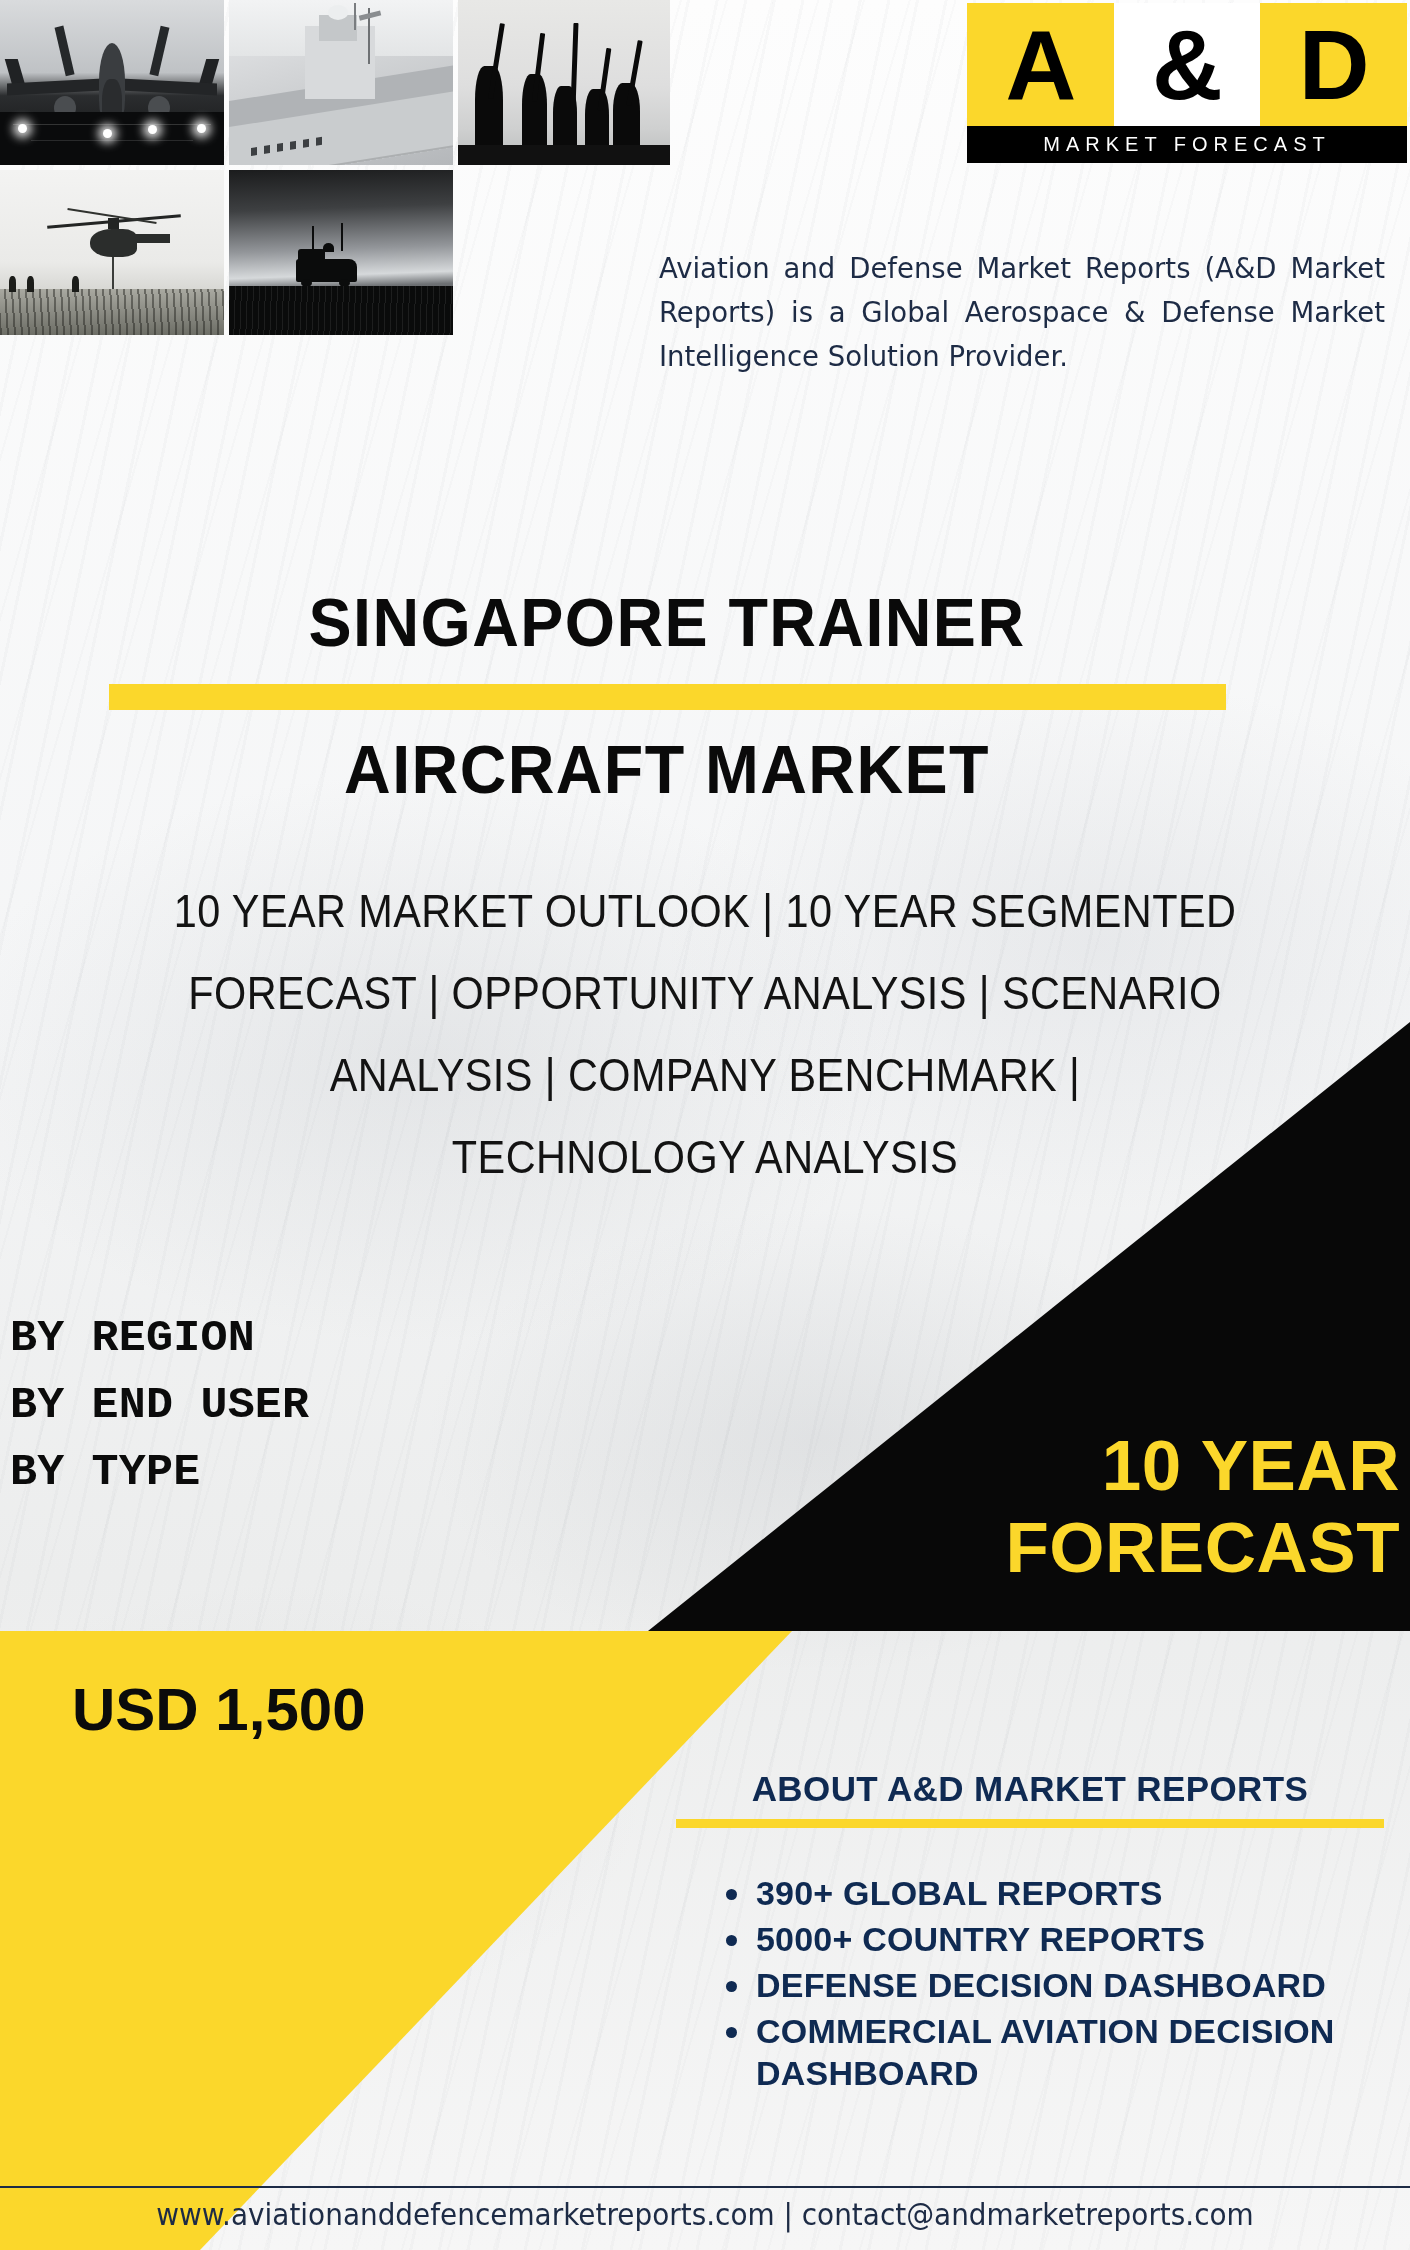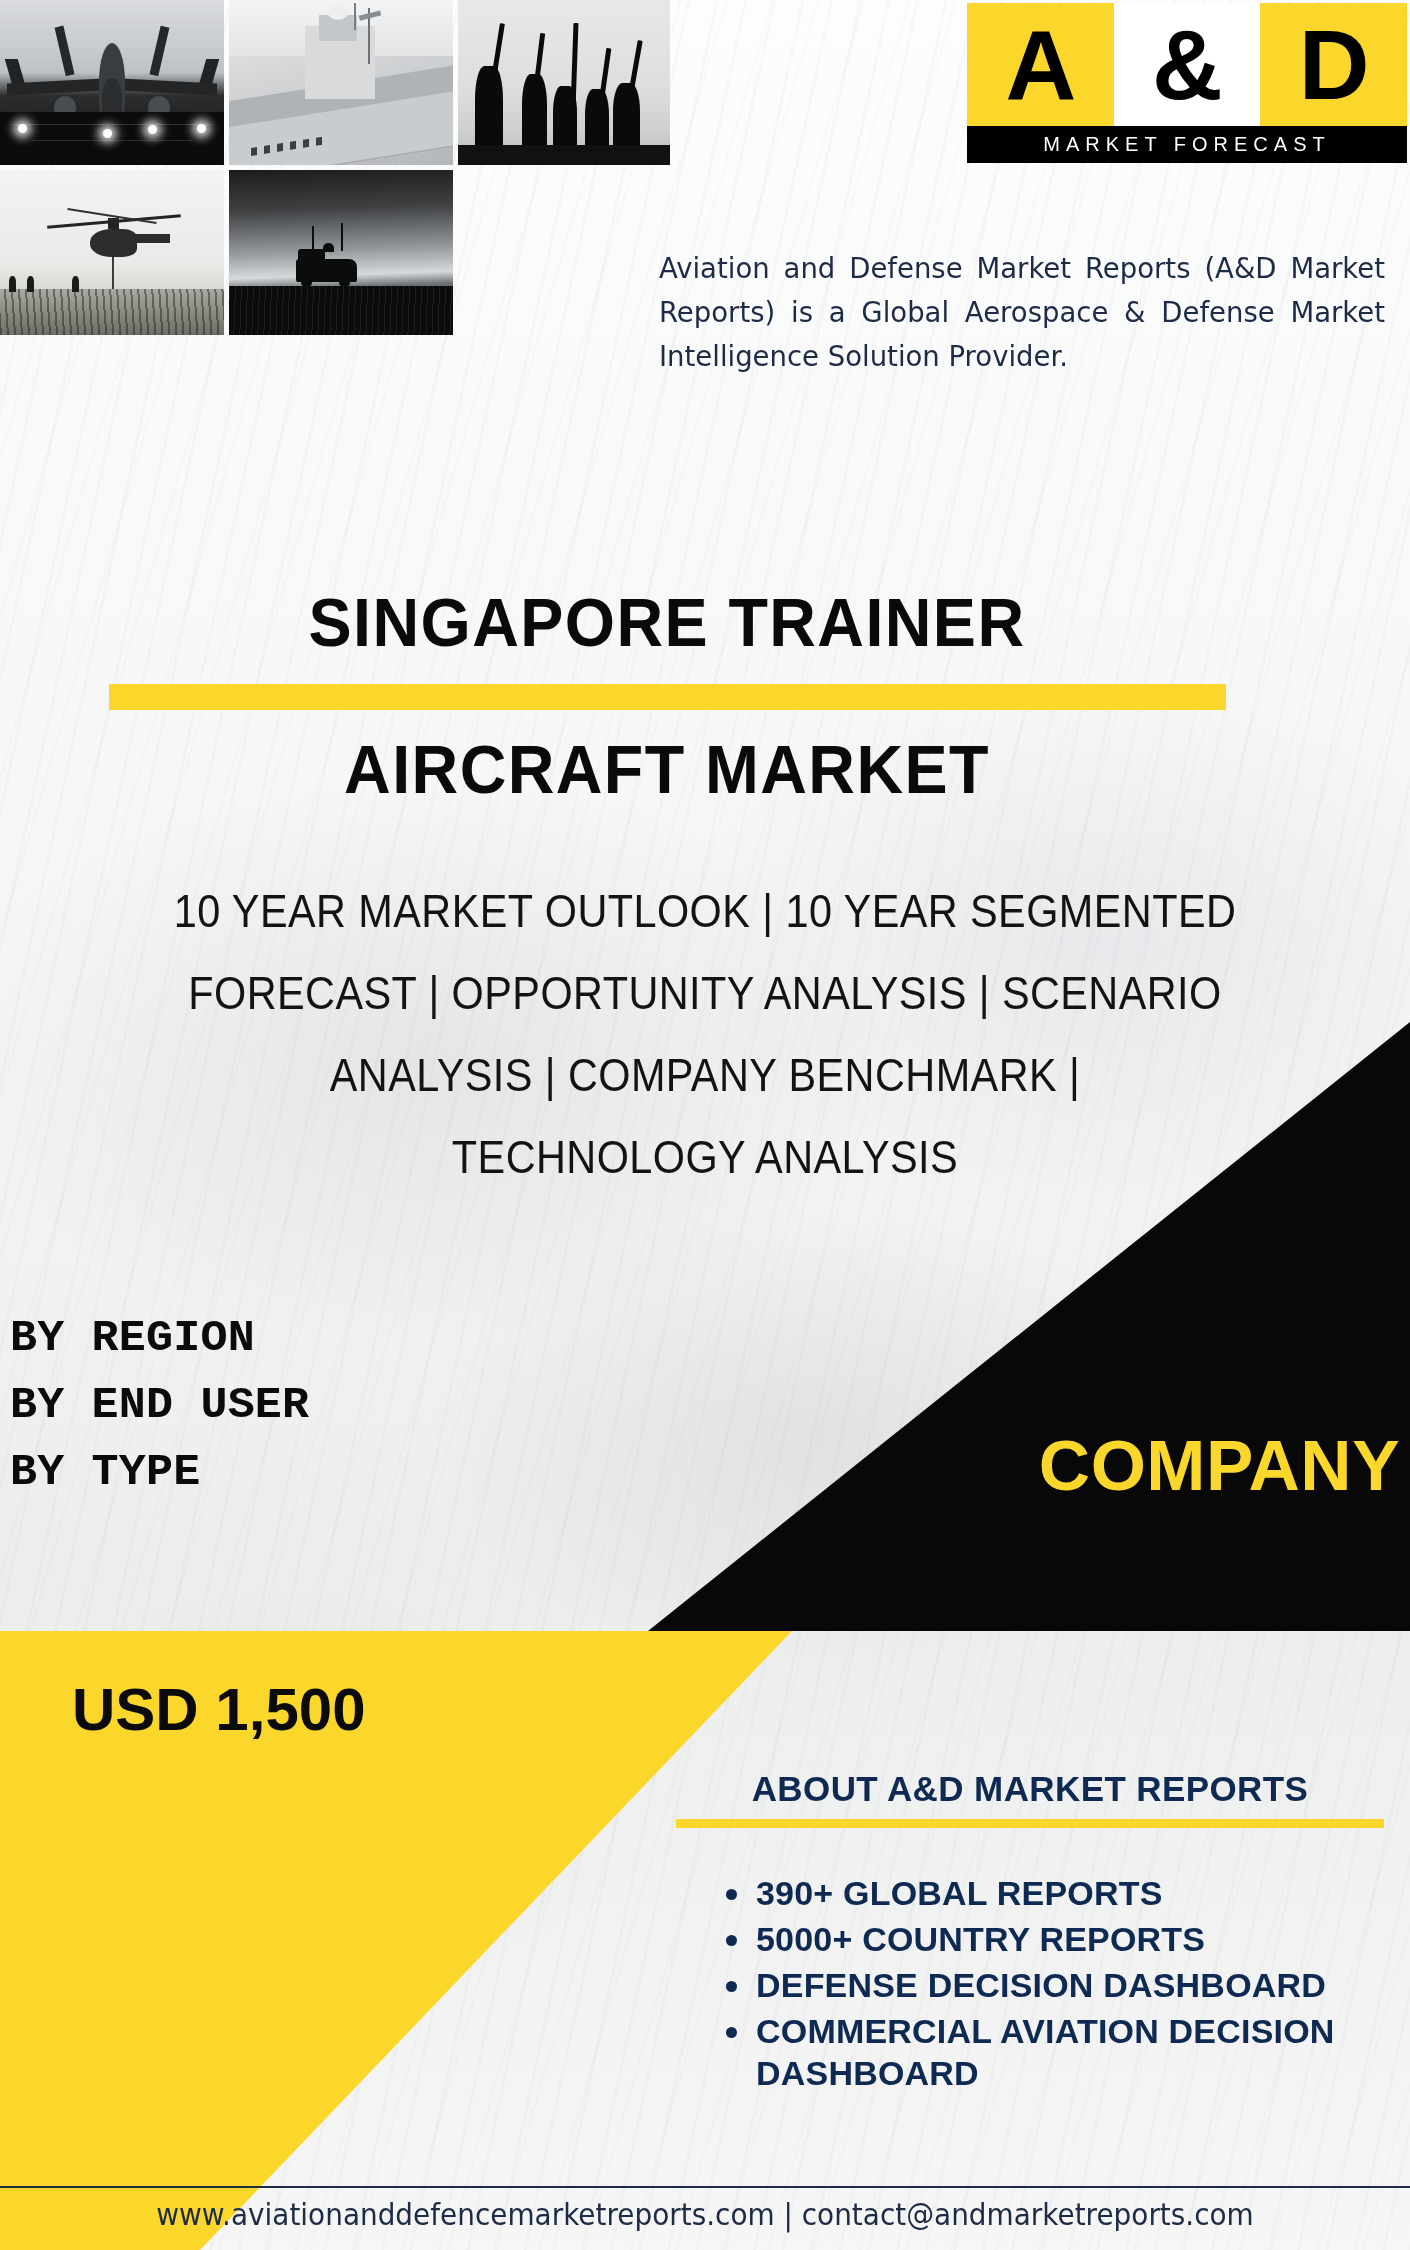--- a/index.html
+++ b/index.html
@@ -304,6 +304,7 @@
 </div>
 
 <div class="forecast">
+  <div>10 YEAR</div>
   <div>COMPANY</div>
 </div>
 

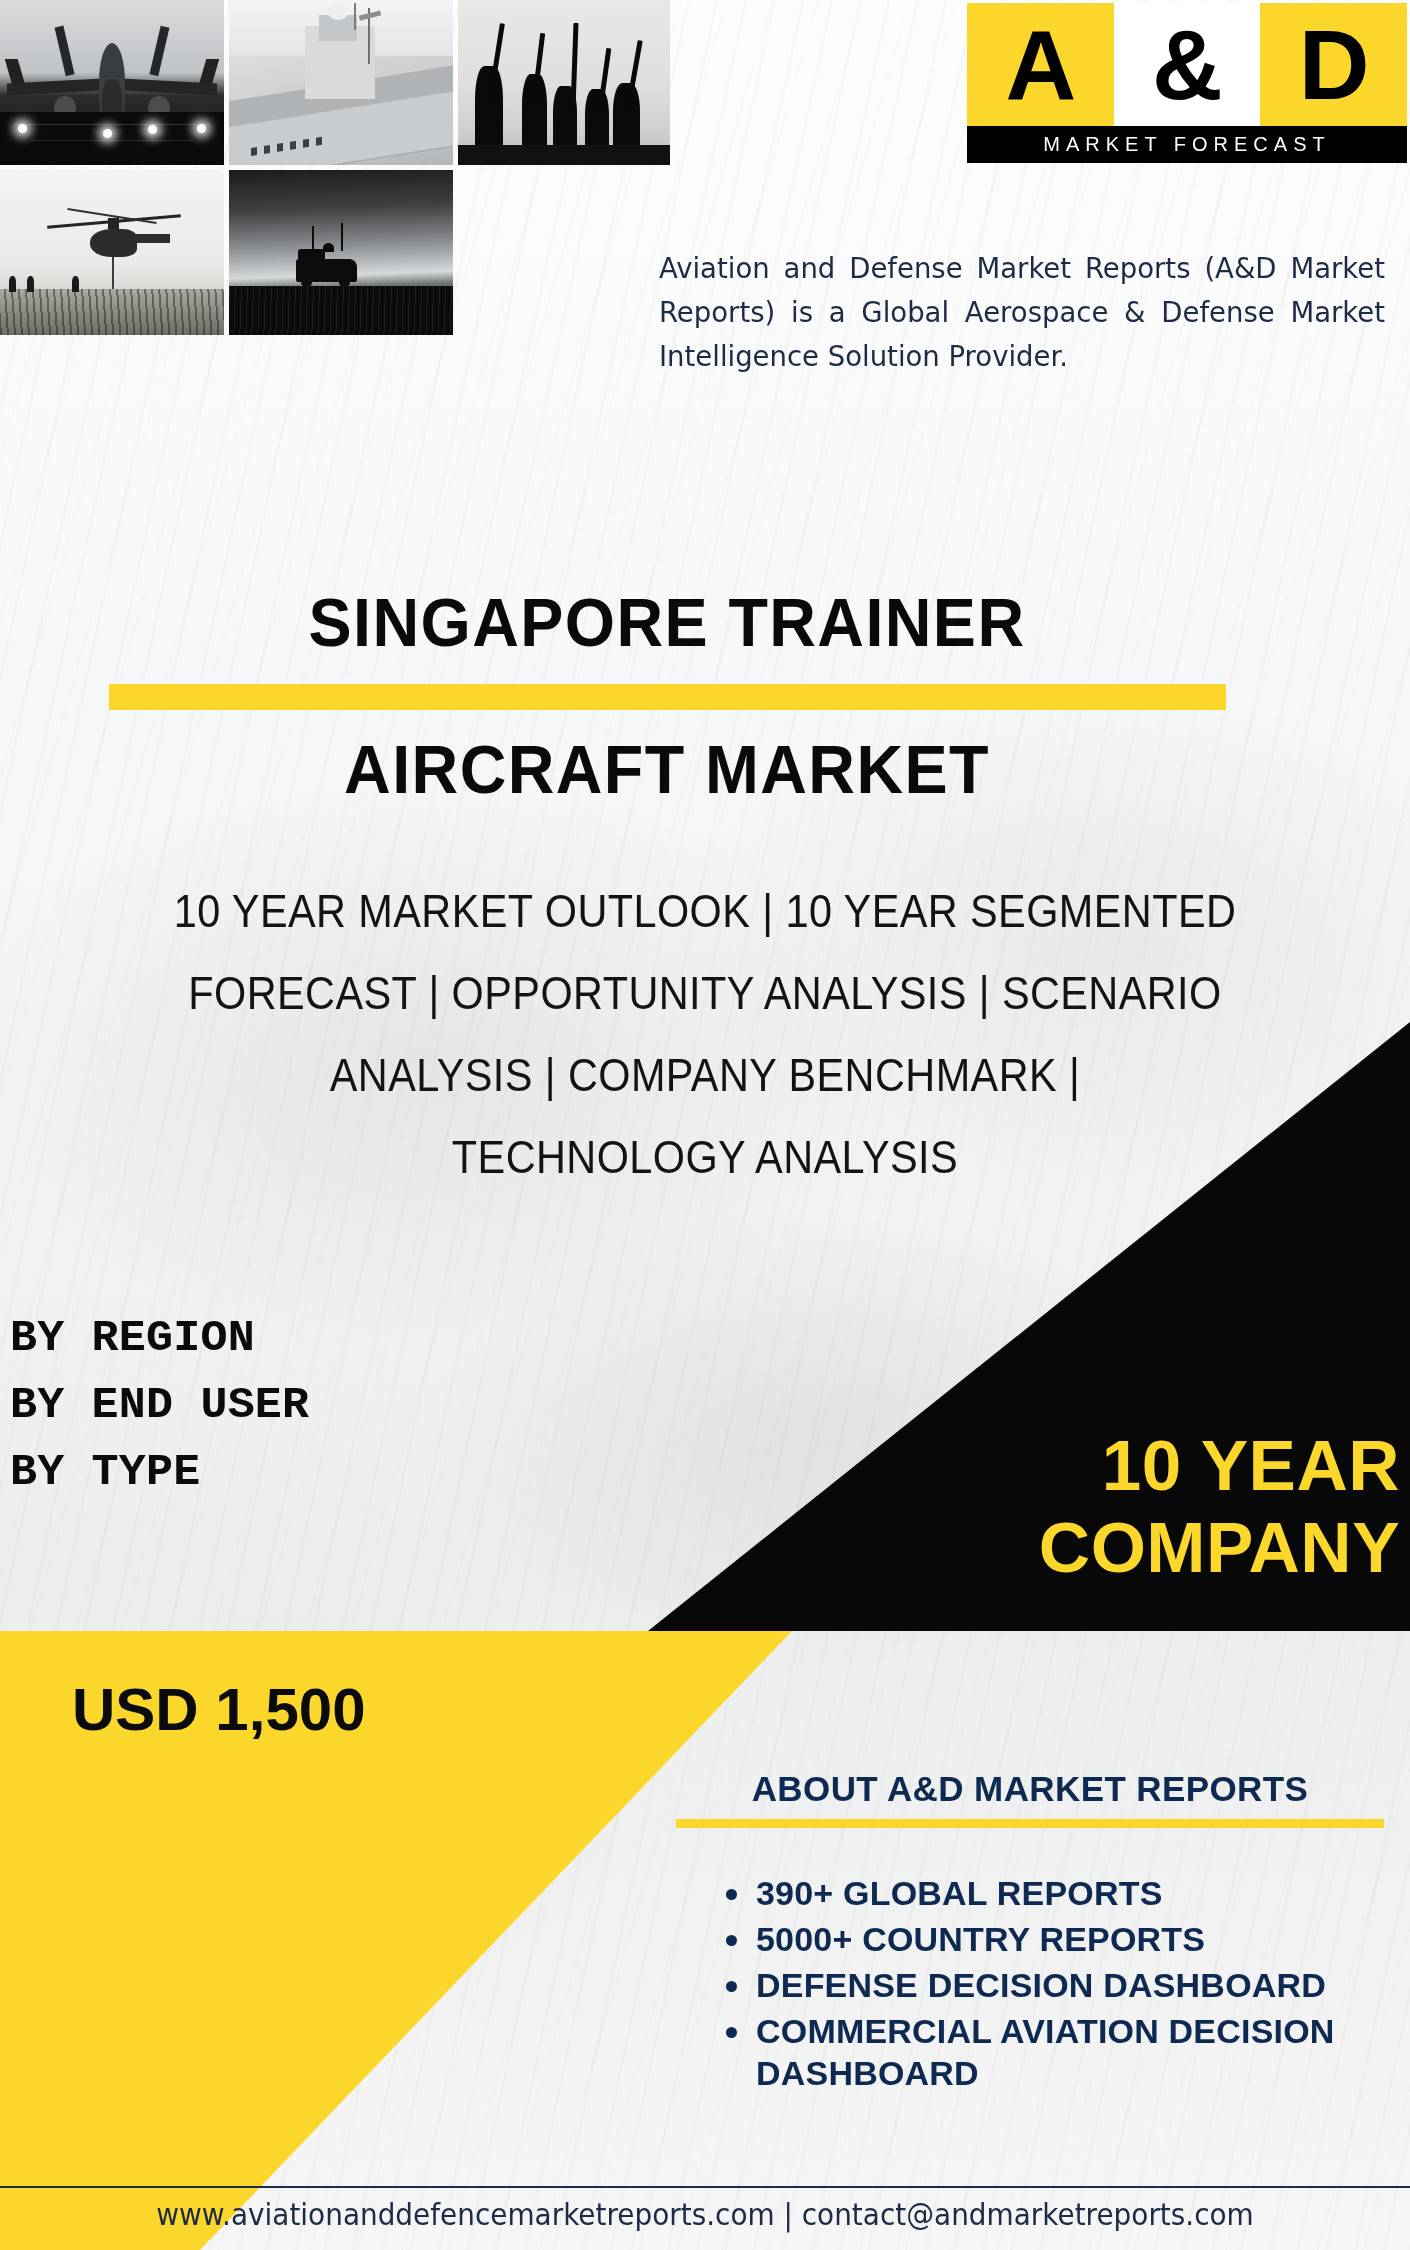--- a/index.html
+++ b/index.html
@@ -305,7 +305,7 @@
 
 <div class="forecast">
   <div>10 YEAR</div>
-  <div>COMPANY</div>
+  <div>FORECAST</div>
 </div>
 
 <div class="price">USD 1,500</div>

